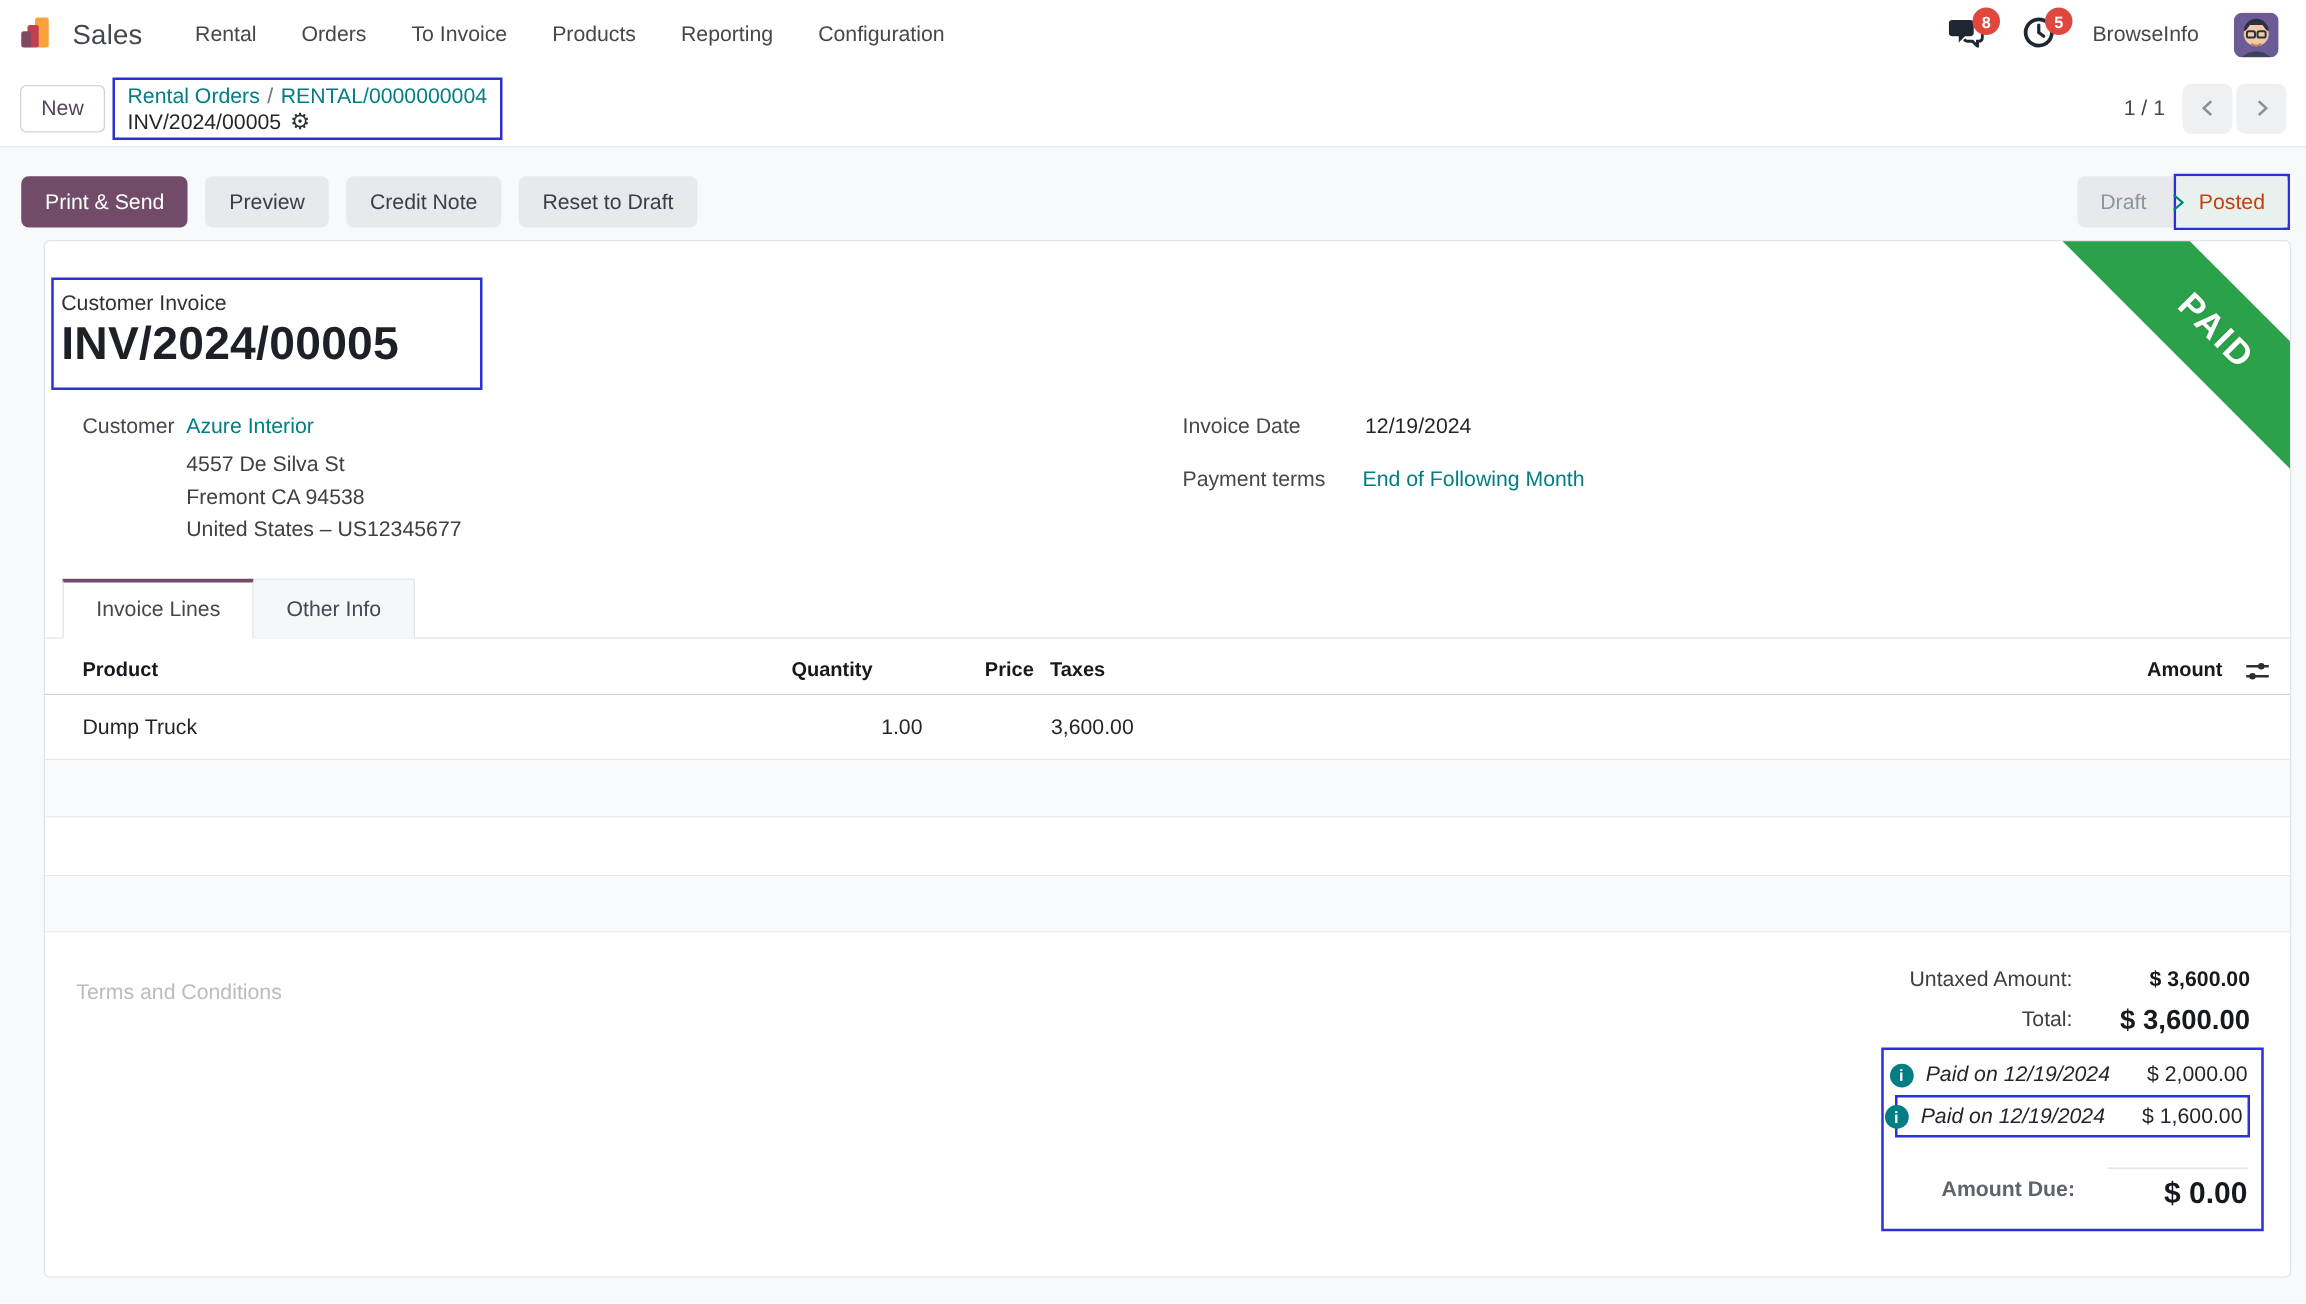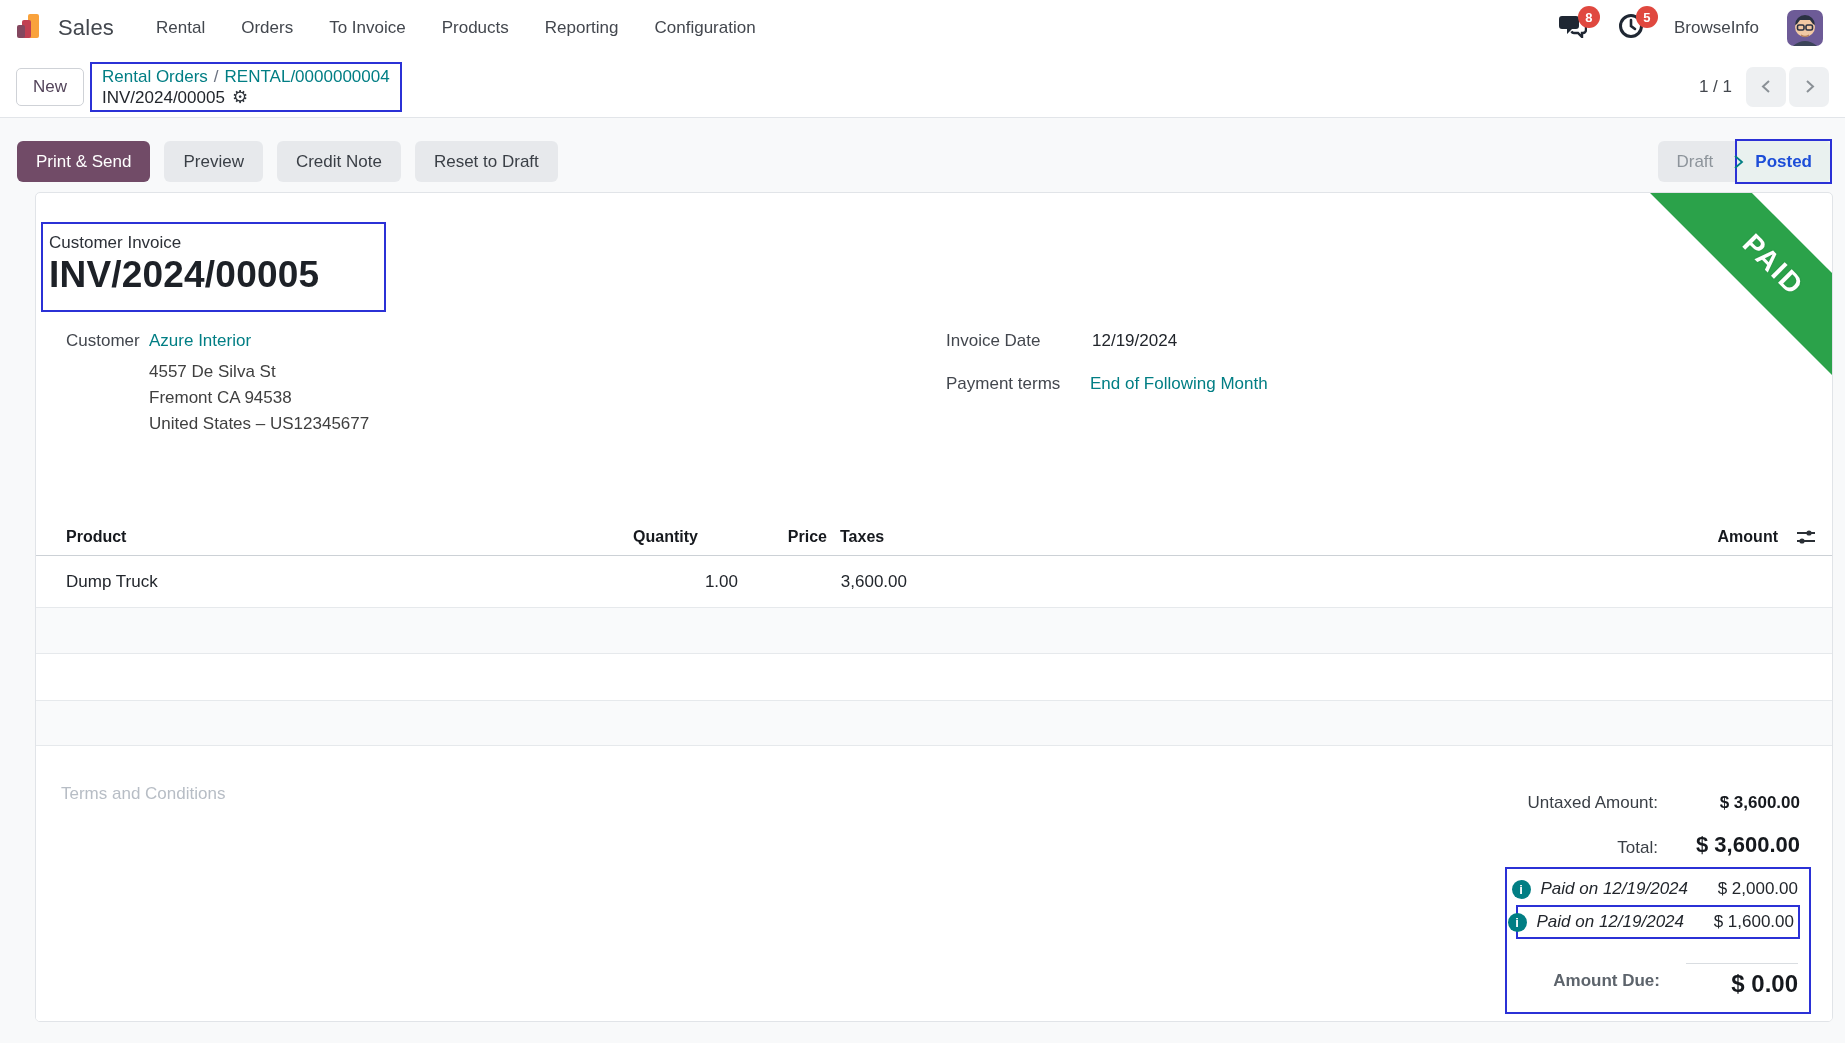--- a/index.html
+++ b/index.html
@@ -51,7 +51,7 @@
   .status-draft { background:#e7e9ec; color:#8d949b; border-radius:6px 0 0 6px; padding-right:24px; }
   .status-arrow { width:14px; height:14px; margin:0 -8px 0 -6px; z-index:2; }
   .status-posted-wrap { margin-left:-2px; }
-  .status-posted { background:#e9f1ef; color:#1d4ed8; font-weight:bold; border-radius:0 4px 4px 0; }
+  .status-posted { background:#e9f1ef; color:#c2410c; font-weight:normal; border-radius:0 4px 4px 0; }
 
   
   .sheet { position:absolute; top:74px; left:35px; width:1798px; height:830px; background:#fff;

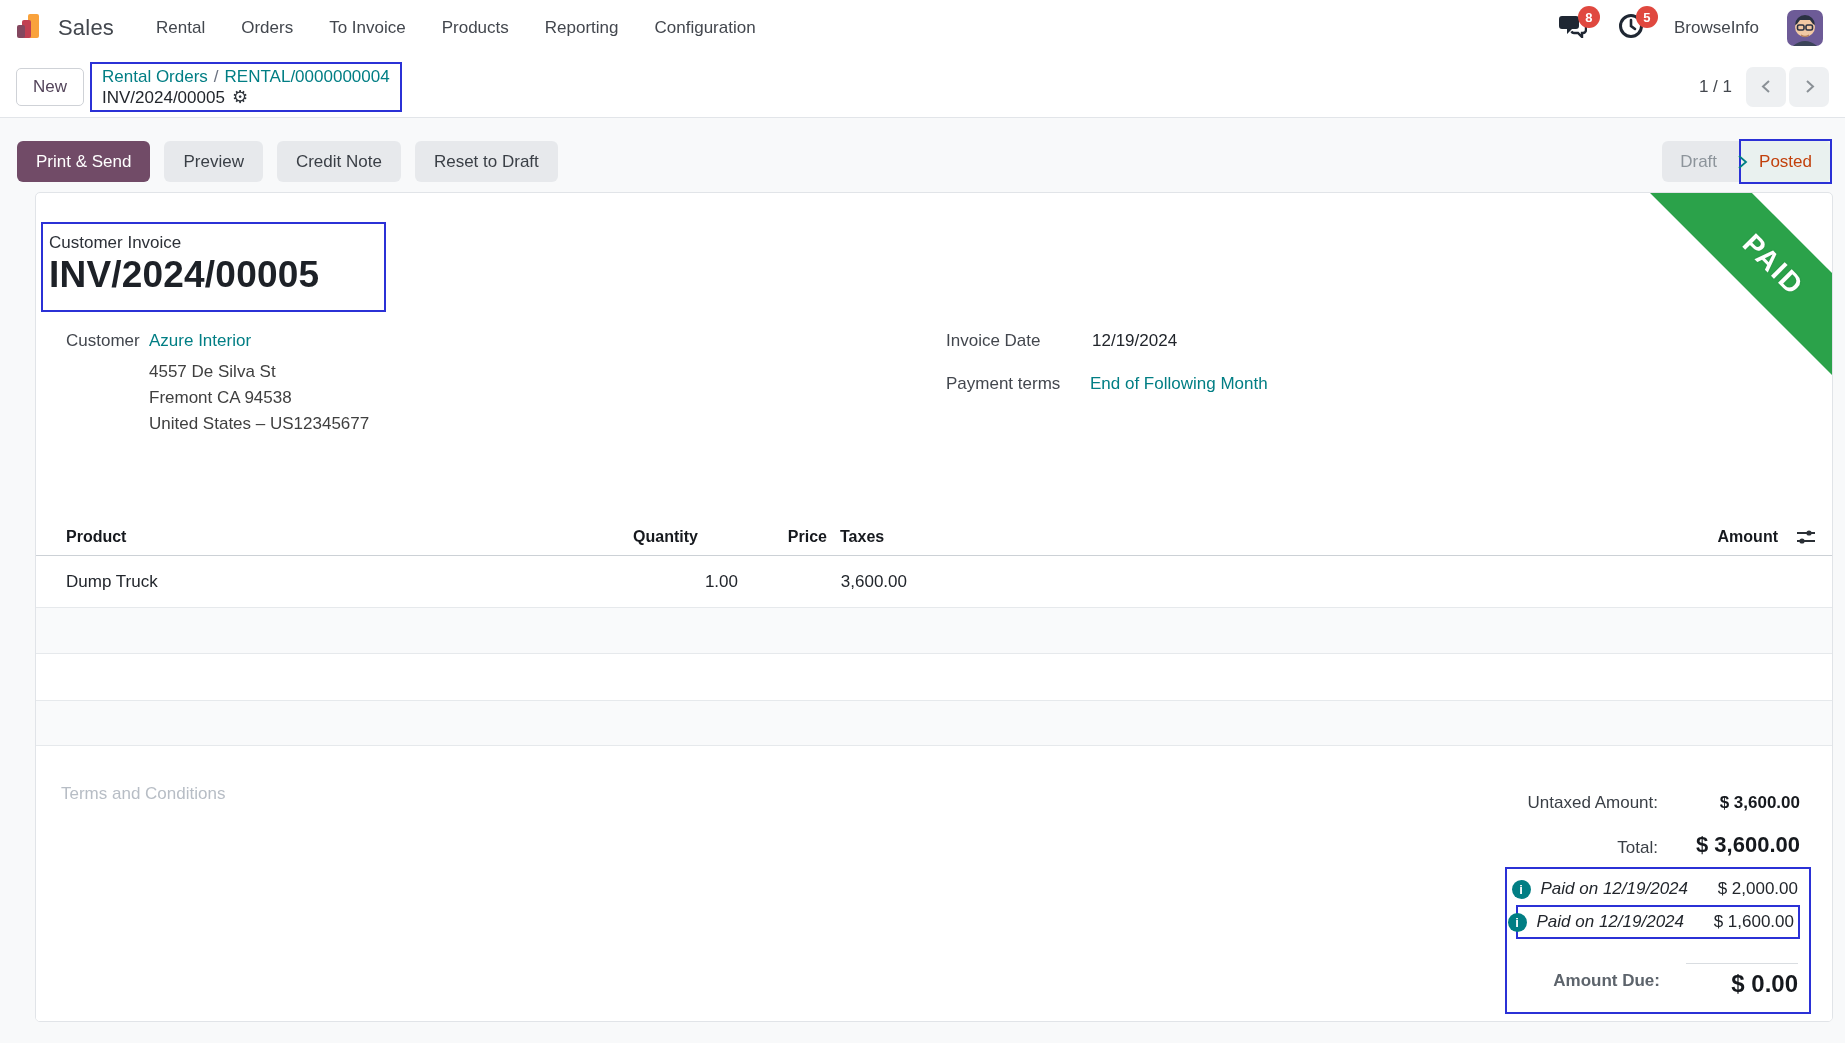--- a/index.html
+++ b/index.html
@@ -243,6 +243,10 @@
       <span class="pos field-label" style="top:181px; left:910px;">Payment terms</span>
       <a class="pos field-link" style="top:181px; left:1054px;">End of Following Month</a>
 
+      <div class="tabs">
+        <div class="tab tab-active">Invoice Lines</div>
+        <div class="tab tab-idle">Other Info</div>
+      </div>
 
       <div class="thead grid-row">
         <div class="c c-product">Product</div>

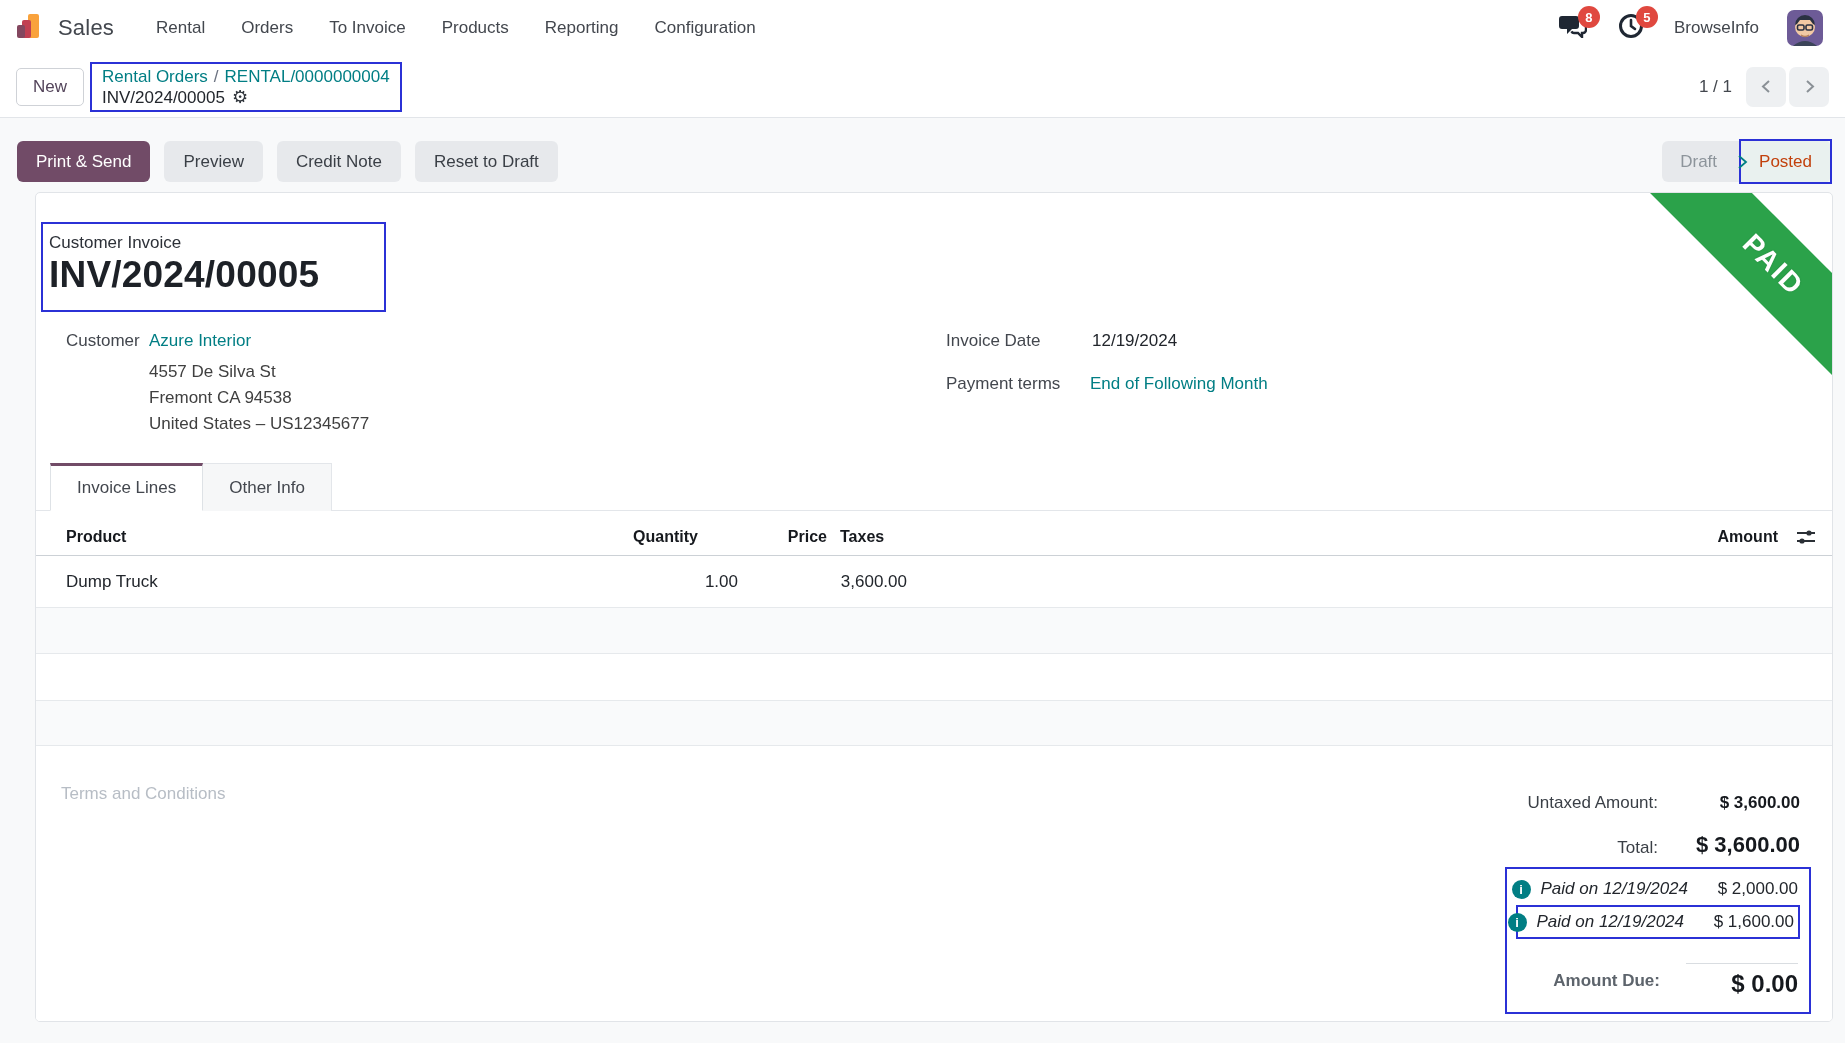--- a/index.html
+++ b/index.html
@@ -100,7 +100,7 @@
   .bottom { position:absolute; top:553px; left:0; width:100%; height:277px; background:#fff; }
   .terms-ph { position:absolute; top:38px; left:25px; font-size:17px; color:#b7bdc5; cursor:text; }
   .totals { position:absolute; top:28px; right:21px; width:430px; }
-  .t-row { display:flex; justify-content:flex-end; align-items:flex-end; padding-right:11px; margin-bottom:9px;margin-top:19px; }
+  .t-row { display:flex; justify-content:flex-end; align-items:center; padding-right:11px; margin-bottom:9px; }
   .t-label { font-size:17px; color:#3a3f46; }
   .t-val { font-size:17px; font-weight:bold; color:#16191e; min-width:142px; text-align:right; }
   .t-total-val { font-size:22px; min-width:142px; }

